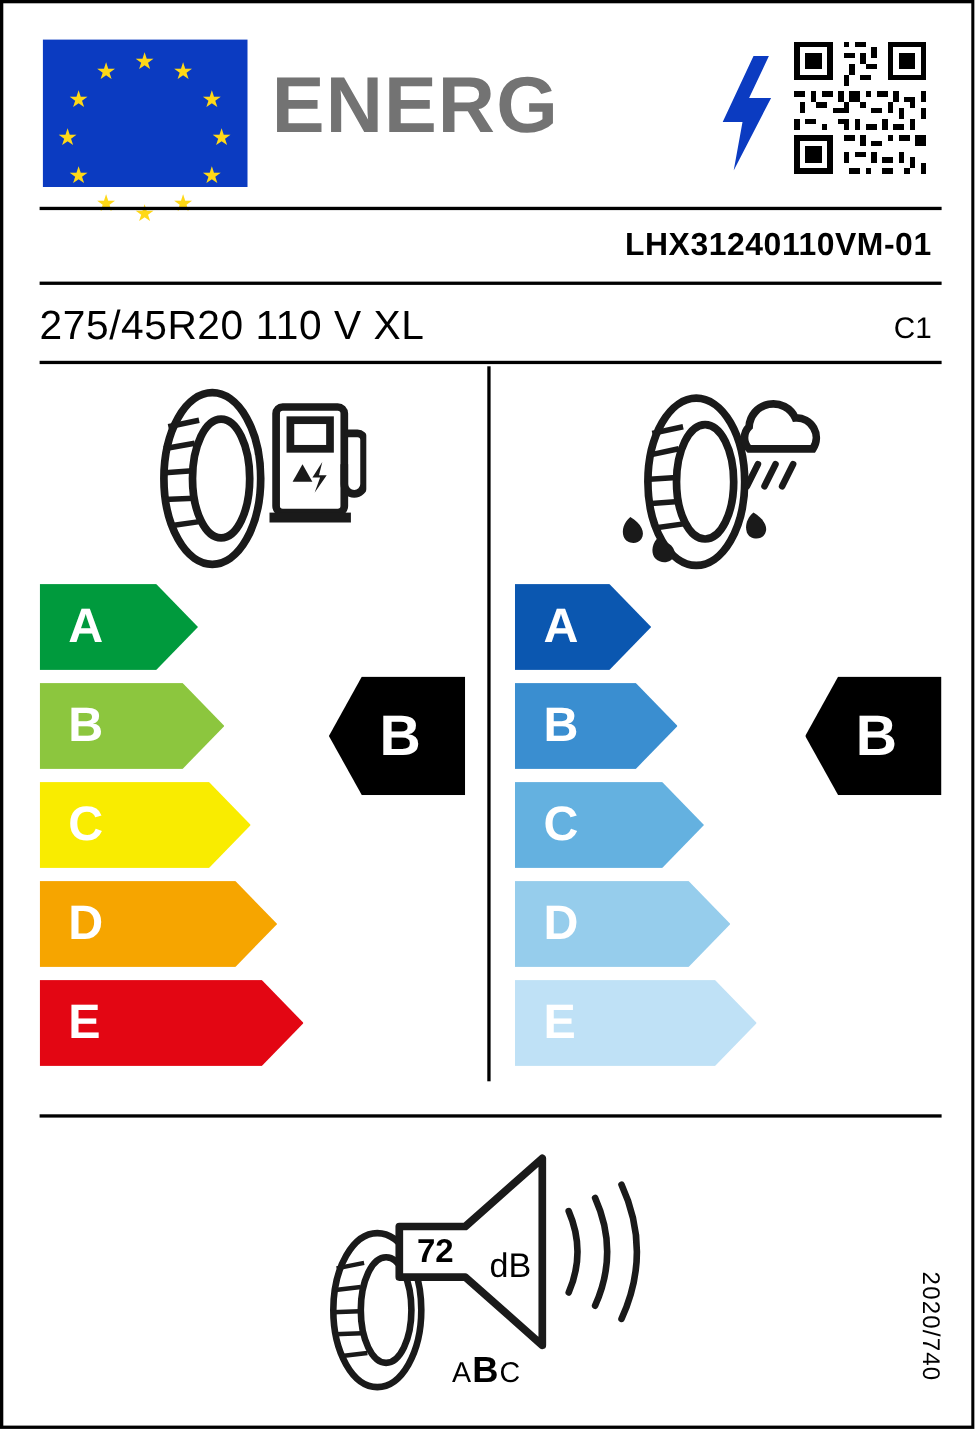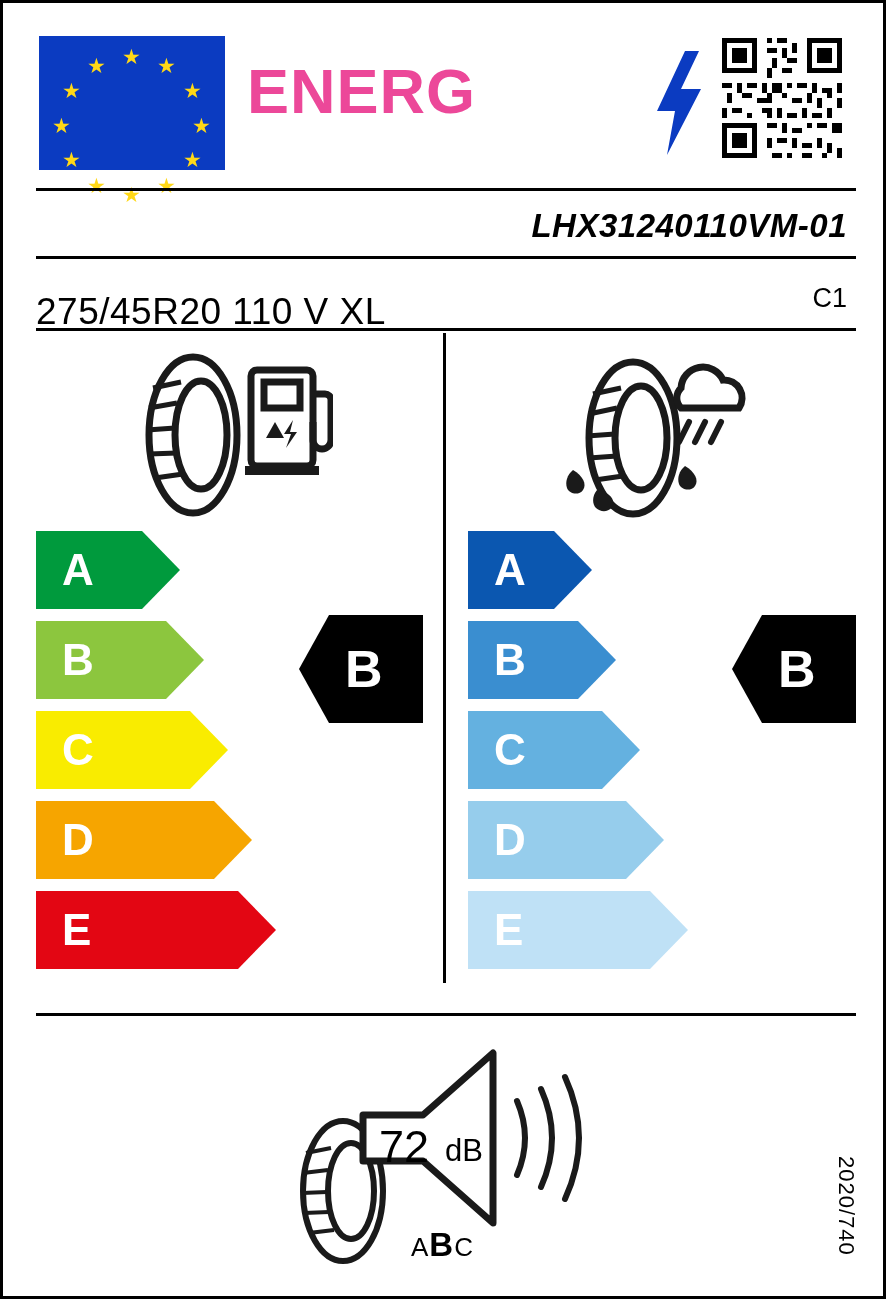--- a/index.html
+++ b/index.html
@@ -50,10 +50,10 @@
     position: absolute;
     left: 244px;
     top: 52px;
-    font-size: 63px;
+    font-size: 72px;
     font-weight: bold;
     letter-spacing: 1px;
-    color: #ec4899;
+    color: #737373;
     font-family: "Liberation Sans", sans-serif;
   }
   .bolt {

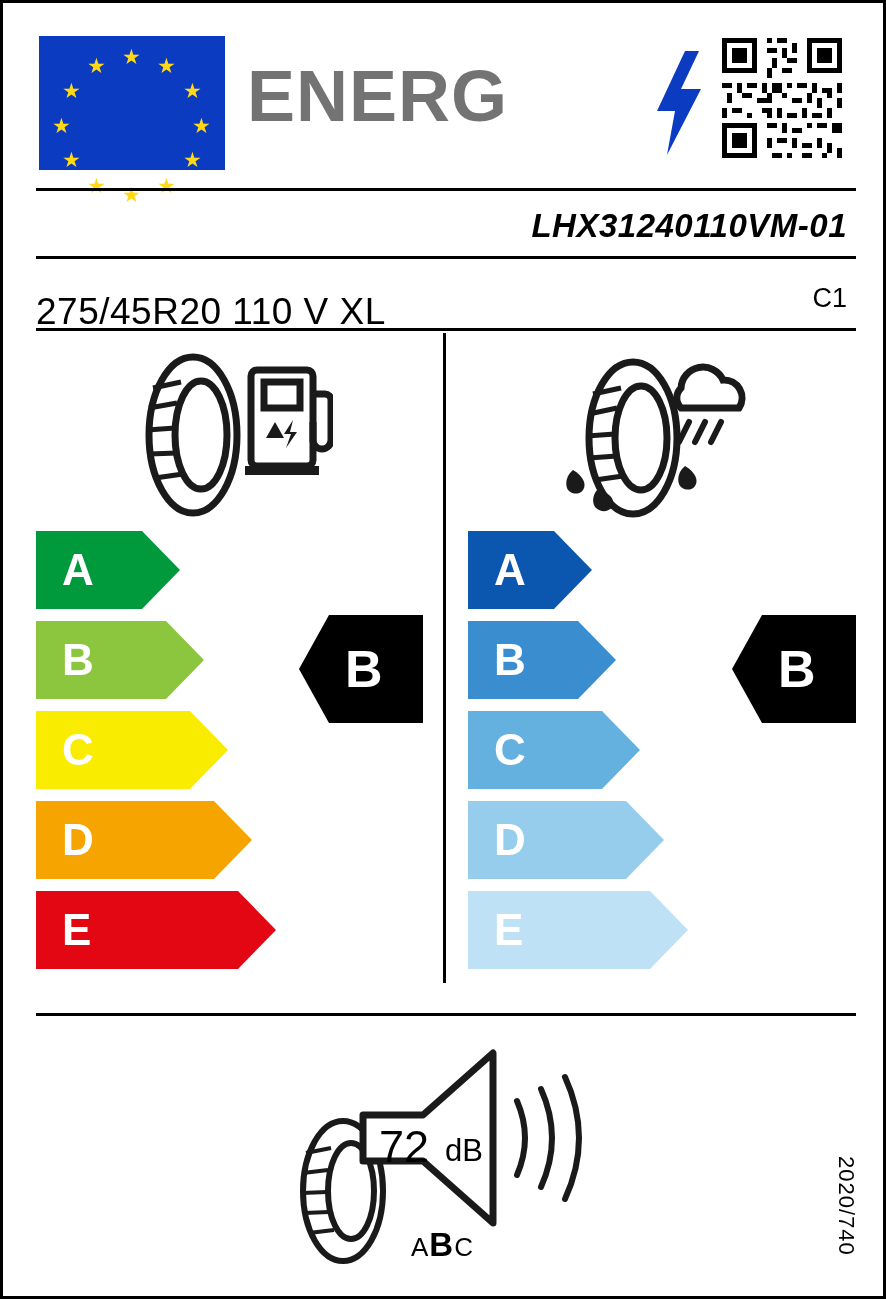--- a/index.html
+++ b/index.html
@@ -103,10 +103,9 @@
     position: absolute;
     right: 36px;
     top: 204px;
-    font-size: 33px;
+    font-size: 29px;
     font-weight: bold;
     letter-spacing: 0.5px;
-    font-style: italic;
   }
   .tyre-size {
     position: absolute;

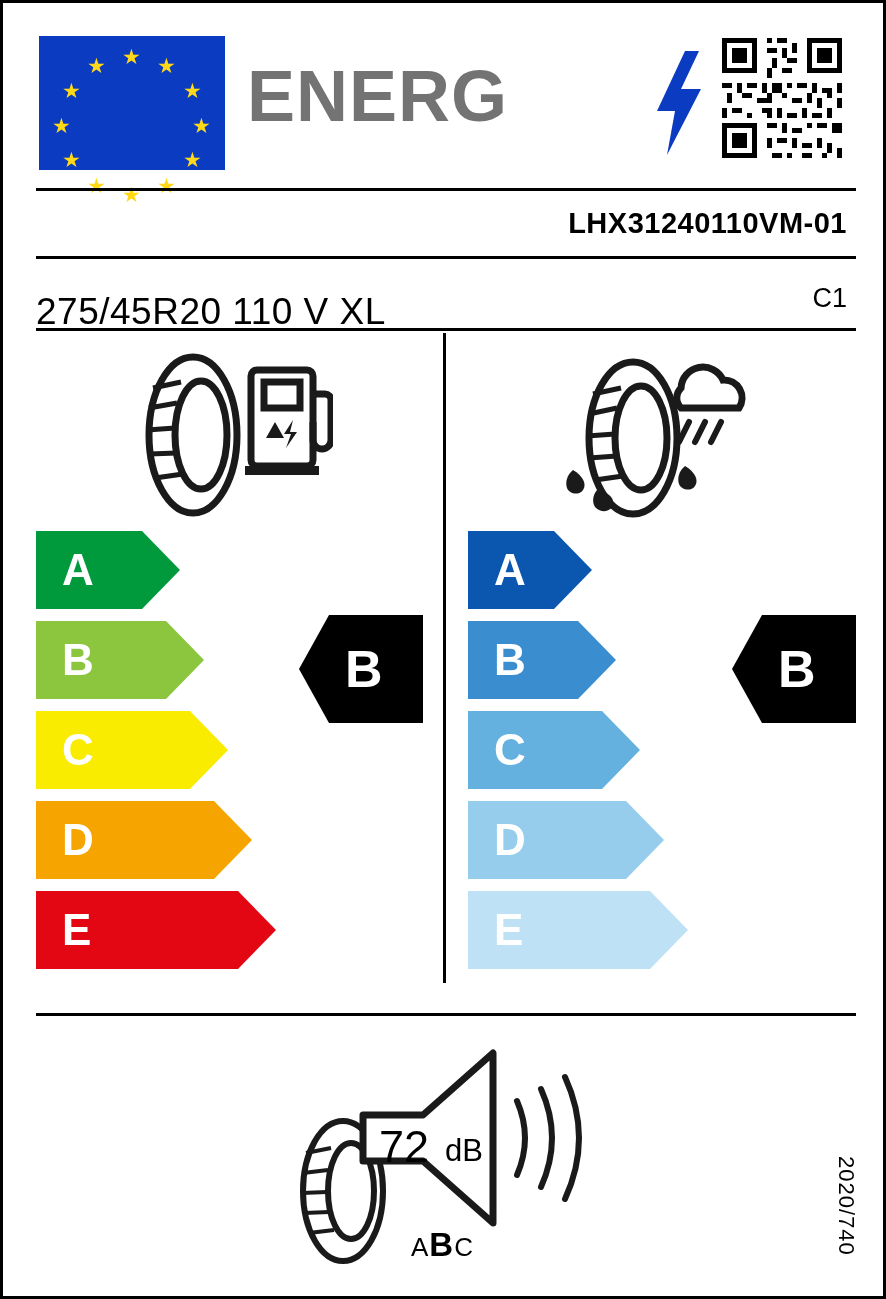--- a/index.html
+++ b/index.html
@@ -113,7 +113,6 @@
     top: 272px;
     font-size: 37px;
     letter-spacing: 0.5px;
-    margin-top: 16px;
   }
   .tyre-class {
     position: absolute;

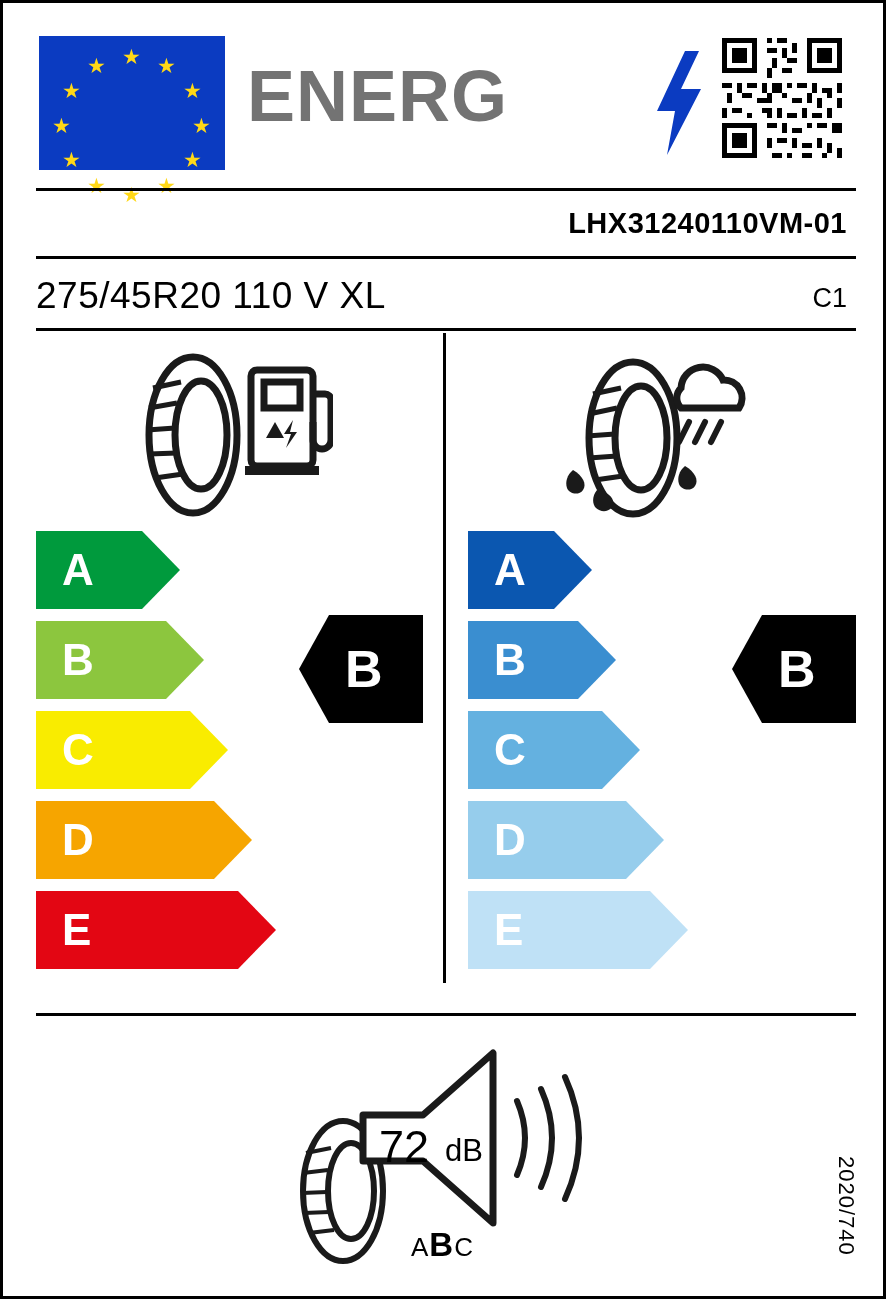--- a/index.html
+++ b/index.html
@@ -200,8 +200,8 @@
     position: absolute;
     left: 106px;
     top: 78px;
-    font-size: 45px;
-    font-weight: normal;
+    font-size: 30px;
+    font-weight: bold;
   }
   .noise-unit {
     position: absolute;

